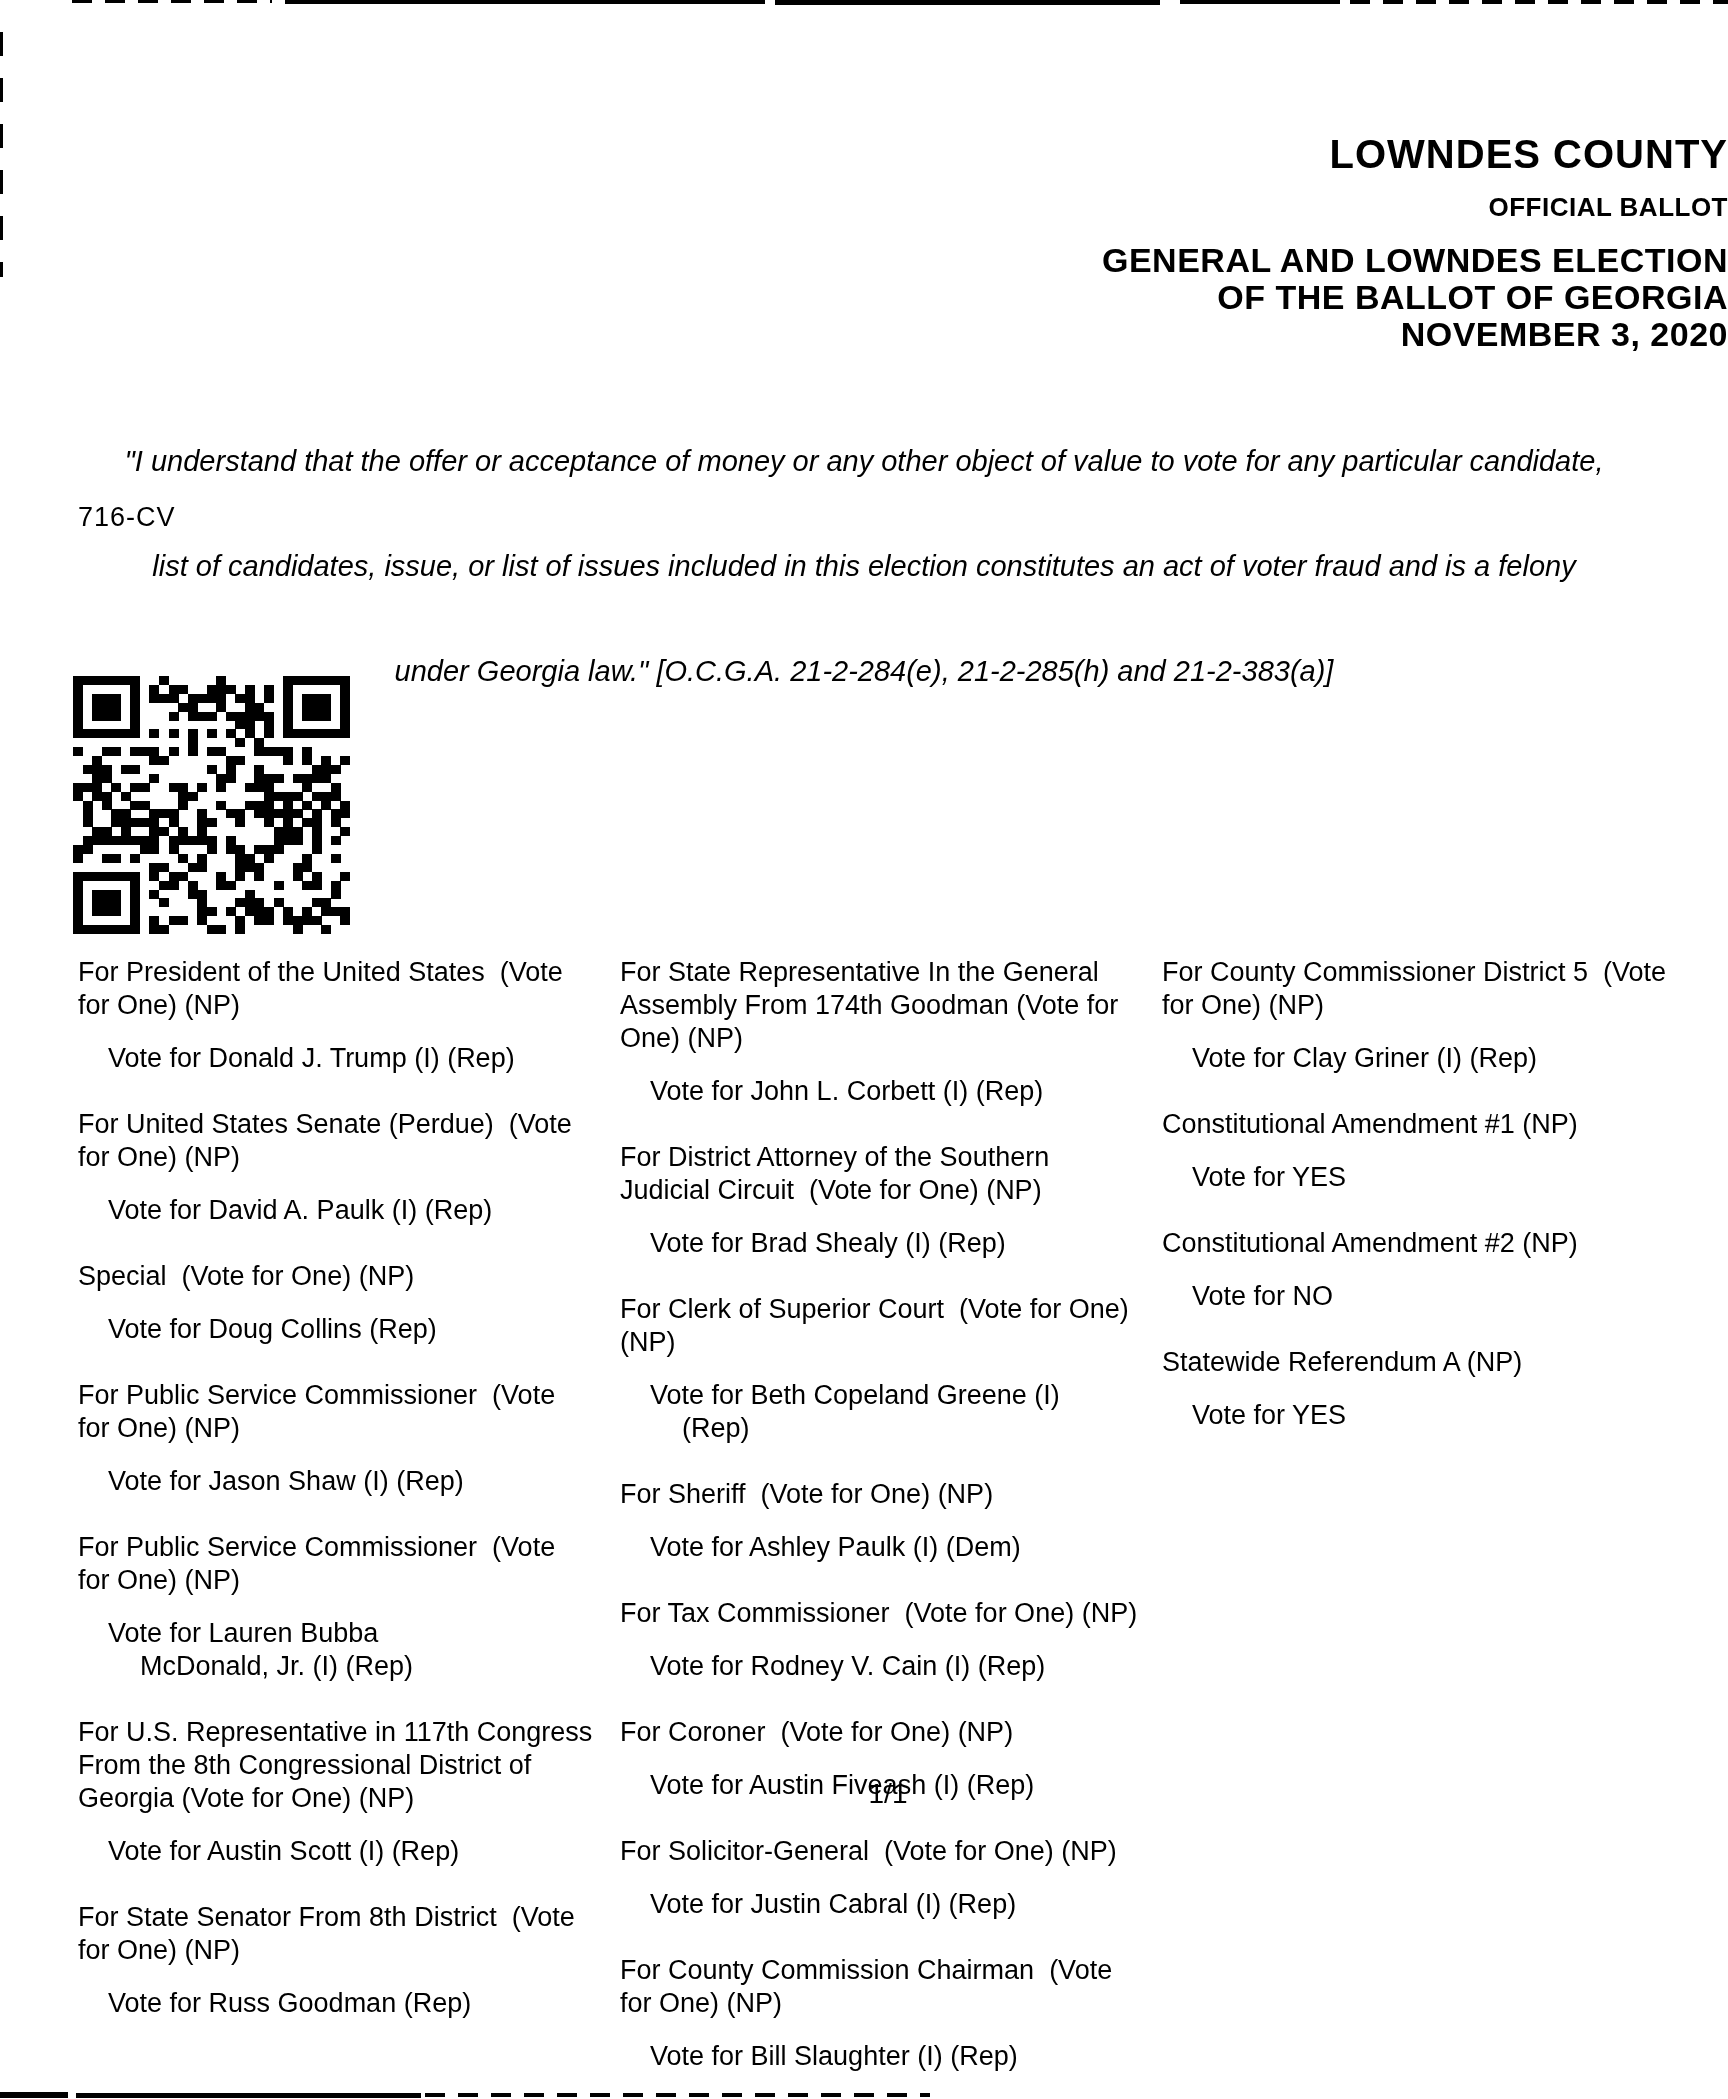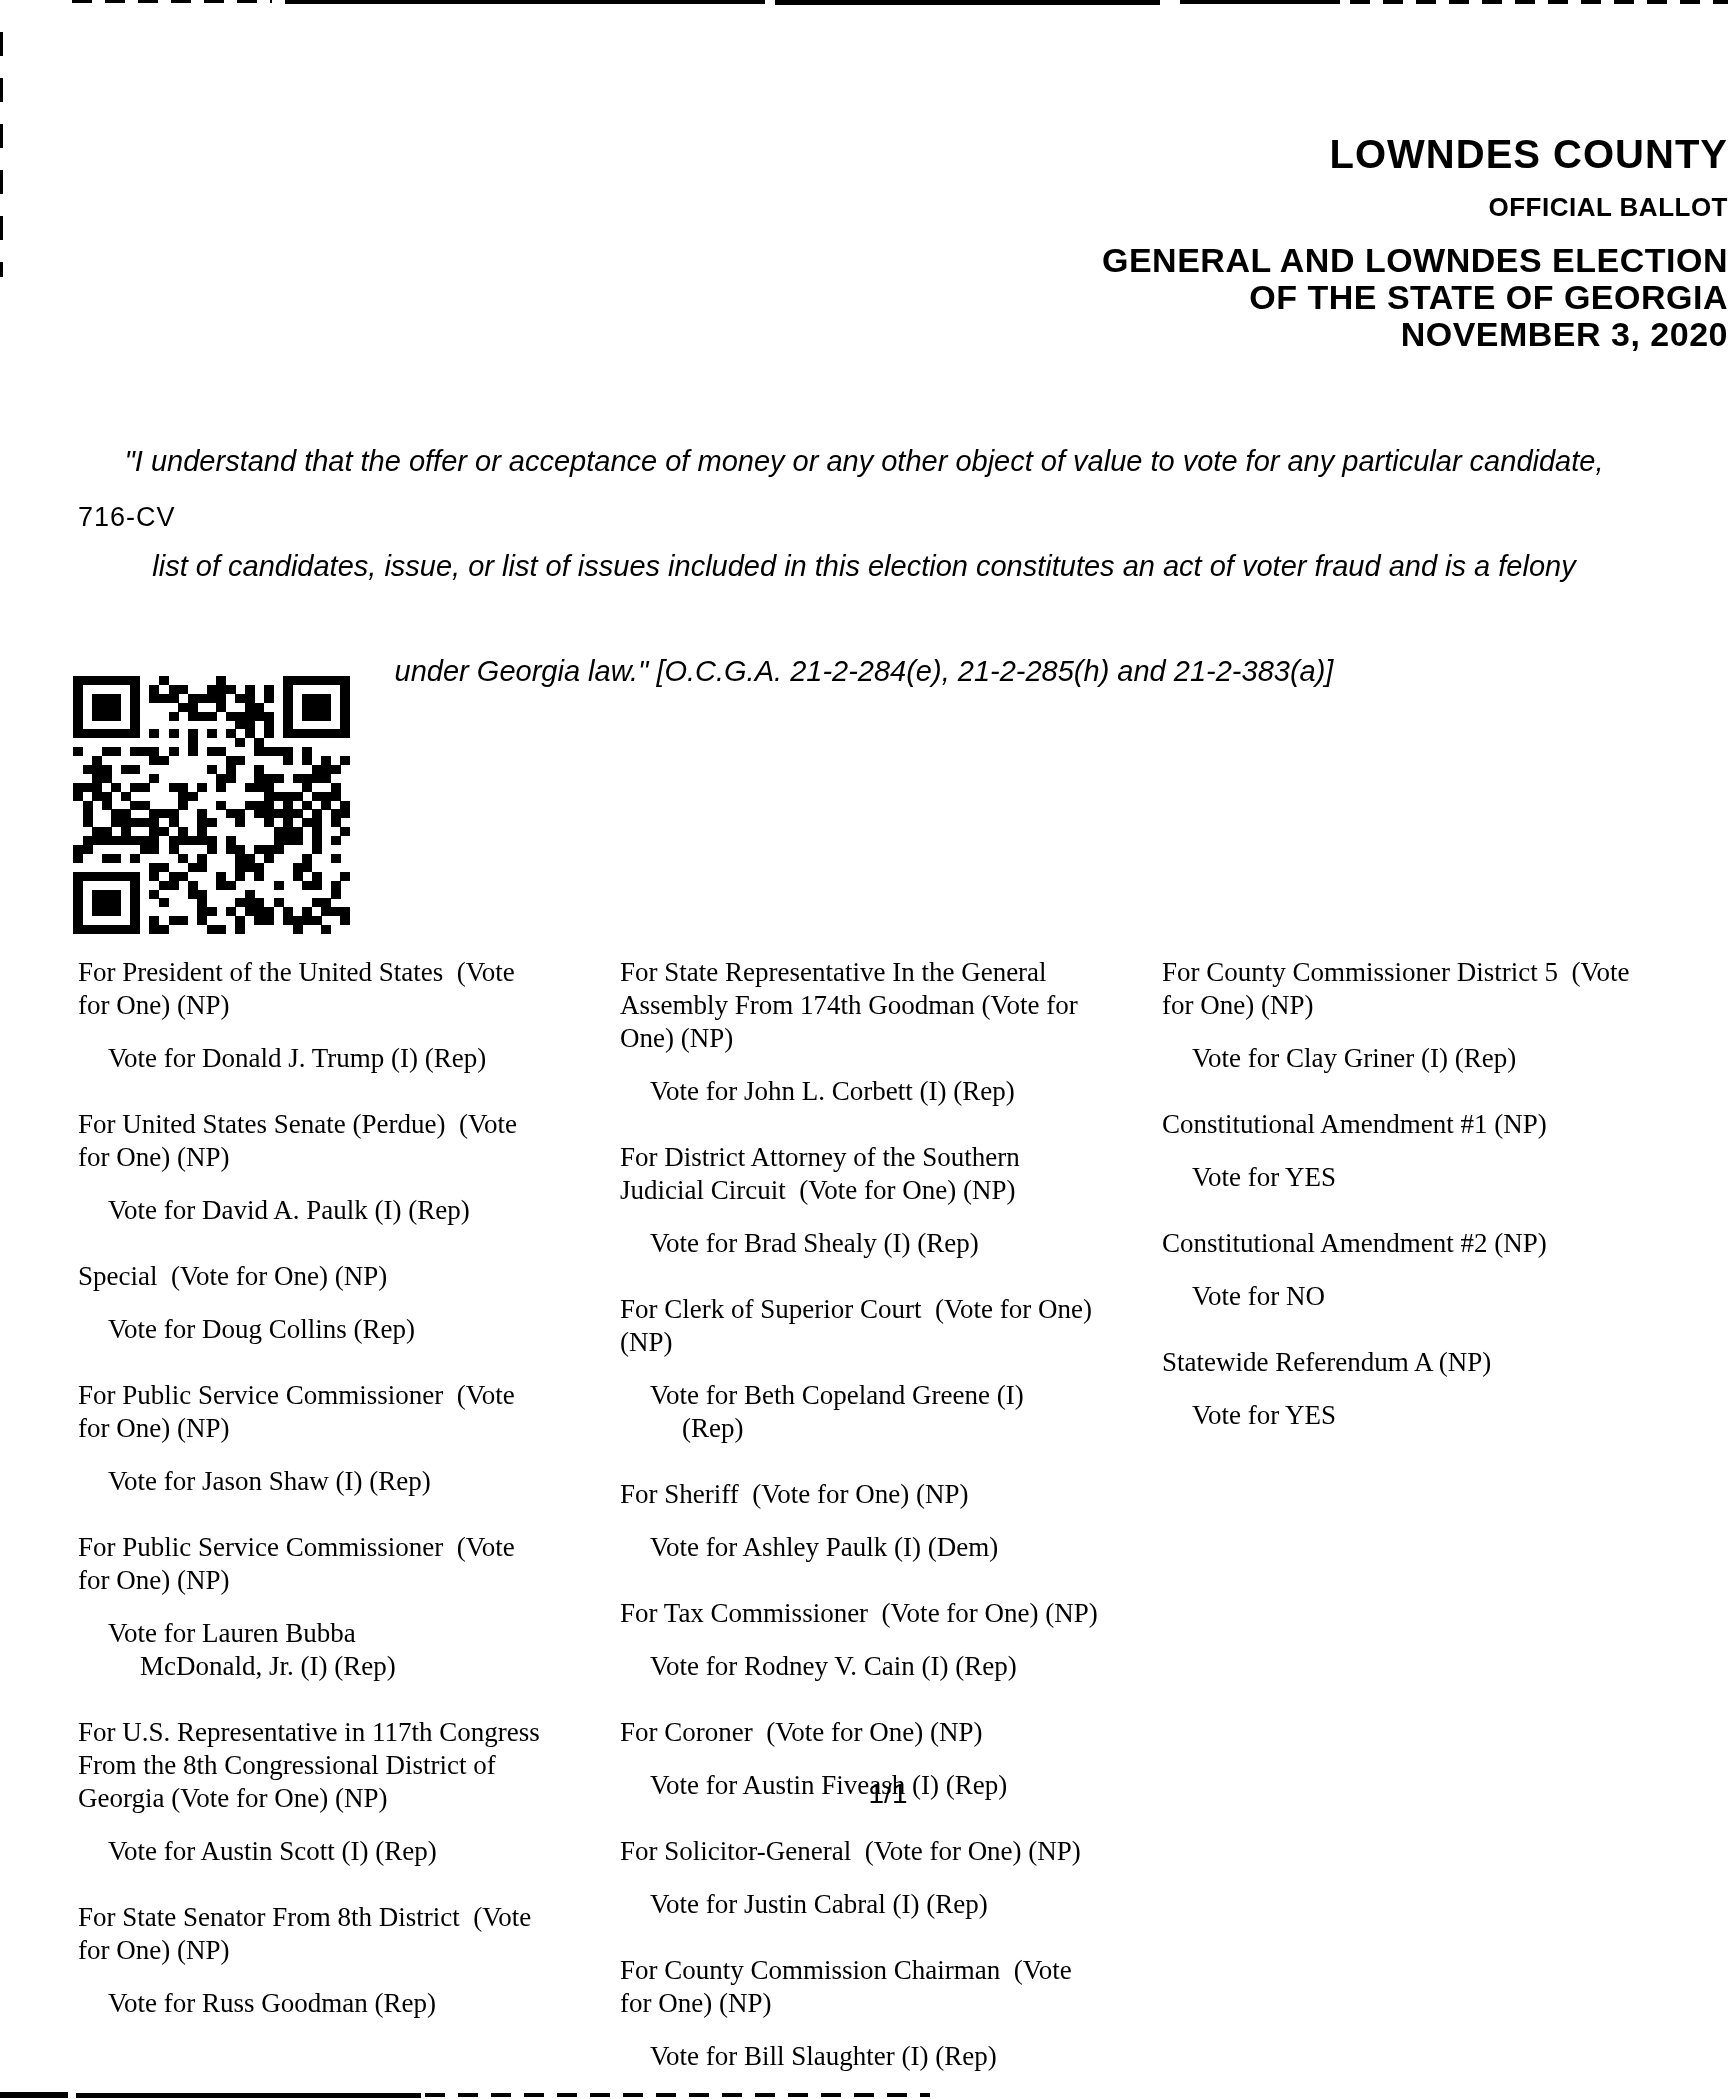--- a/index.html
+++ b/index.html
@@ -63,7 +63,7 @@
 <div class="hdr" id="ballot-title">OFFICIAL BALLOT</div>
 <div class="hdr" id="election-block">
   <div>GENERAL AND LOWNDES ELECTION</div>
-  <div>OF THE STATE OF GEORGIA</div>
+  <div>OF THE BALLOT OF GEORGIA</div>
   <div>NOVEMBER 3, 2020</div>
 </div>
 

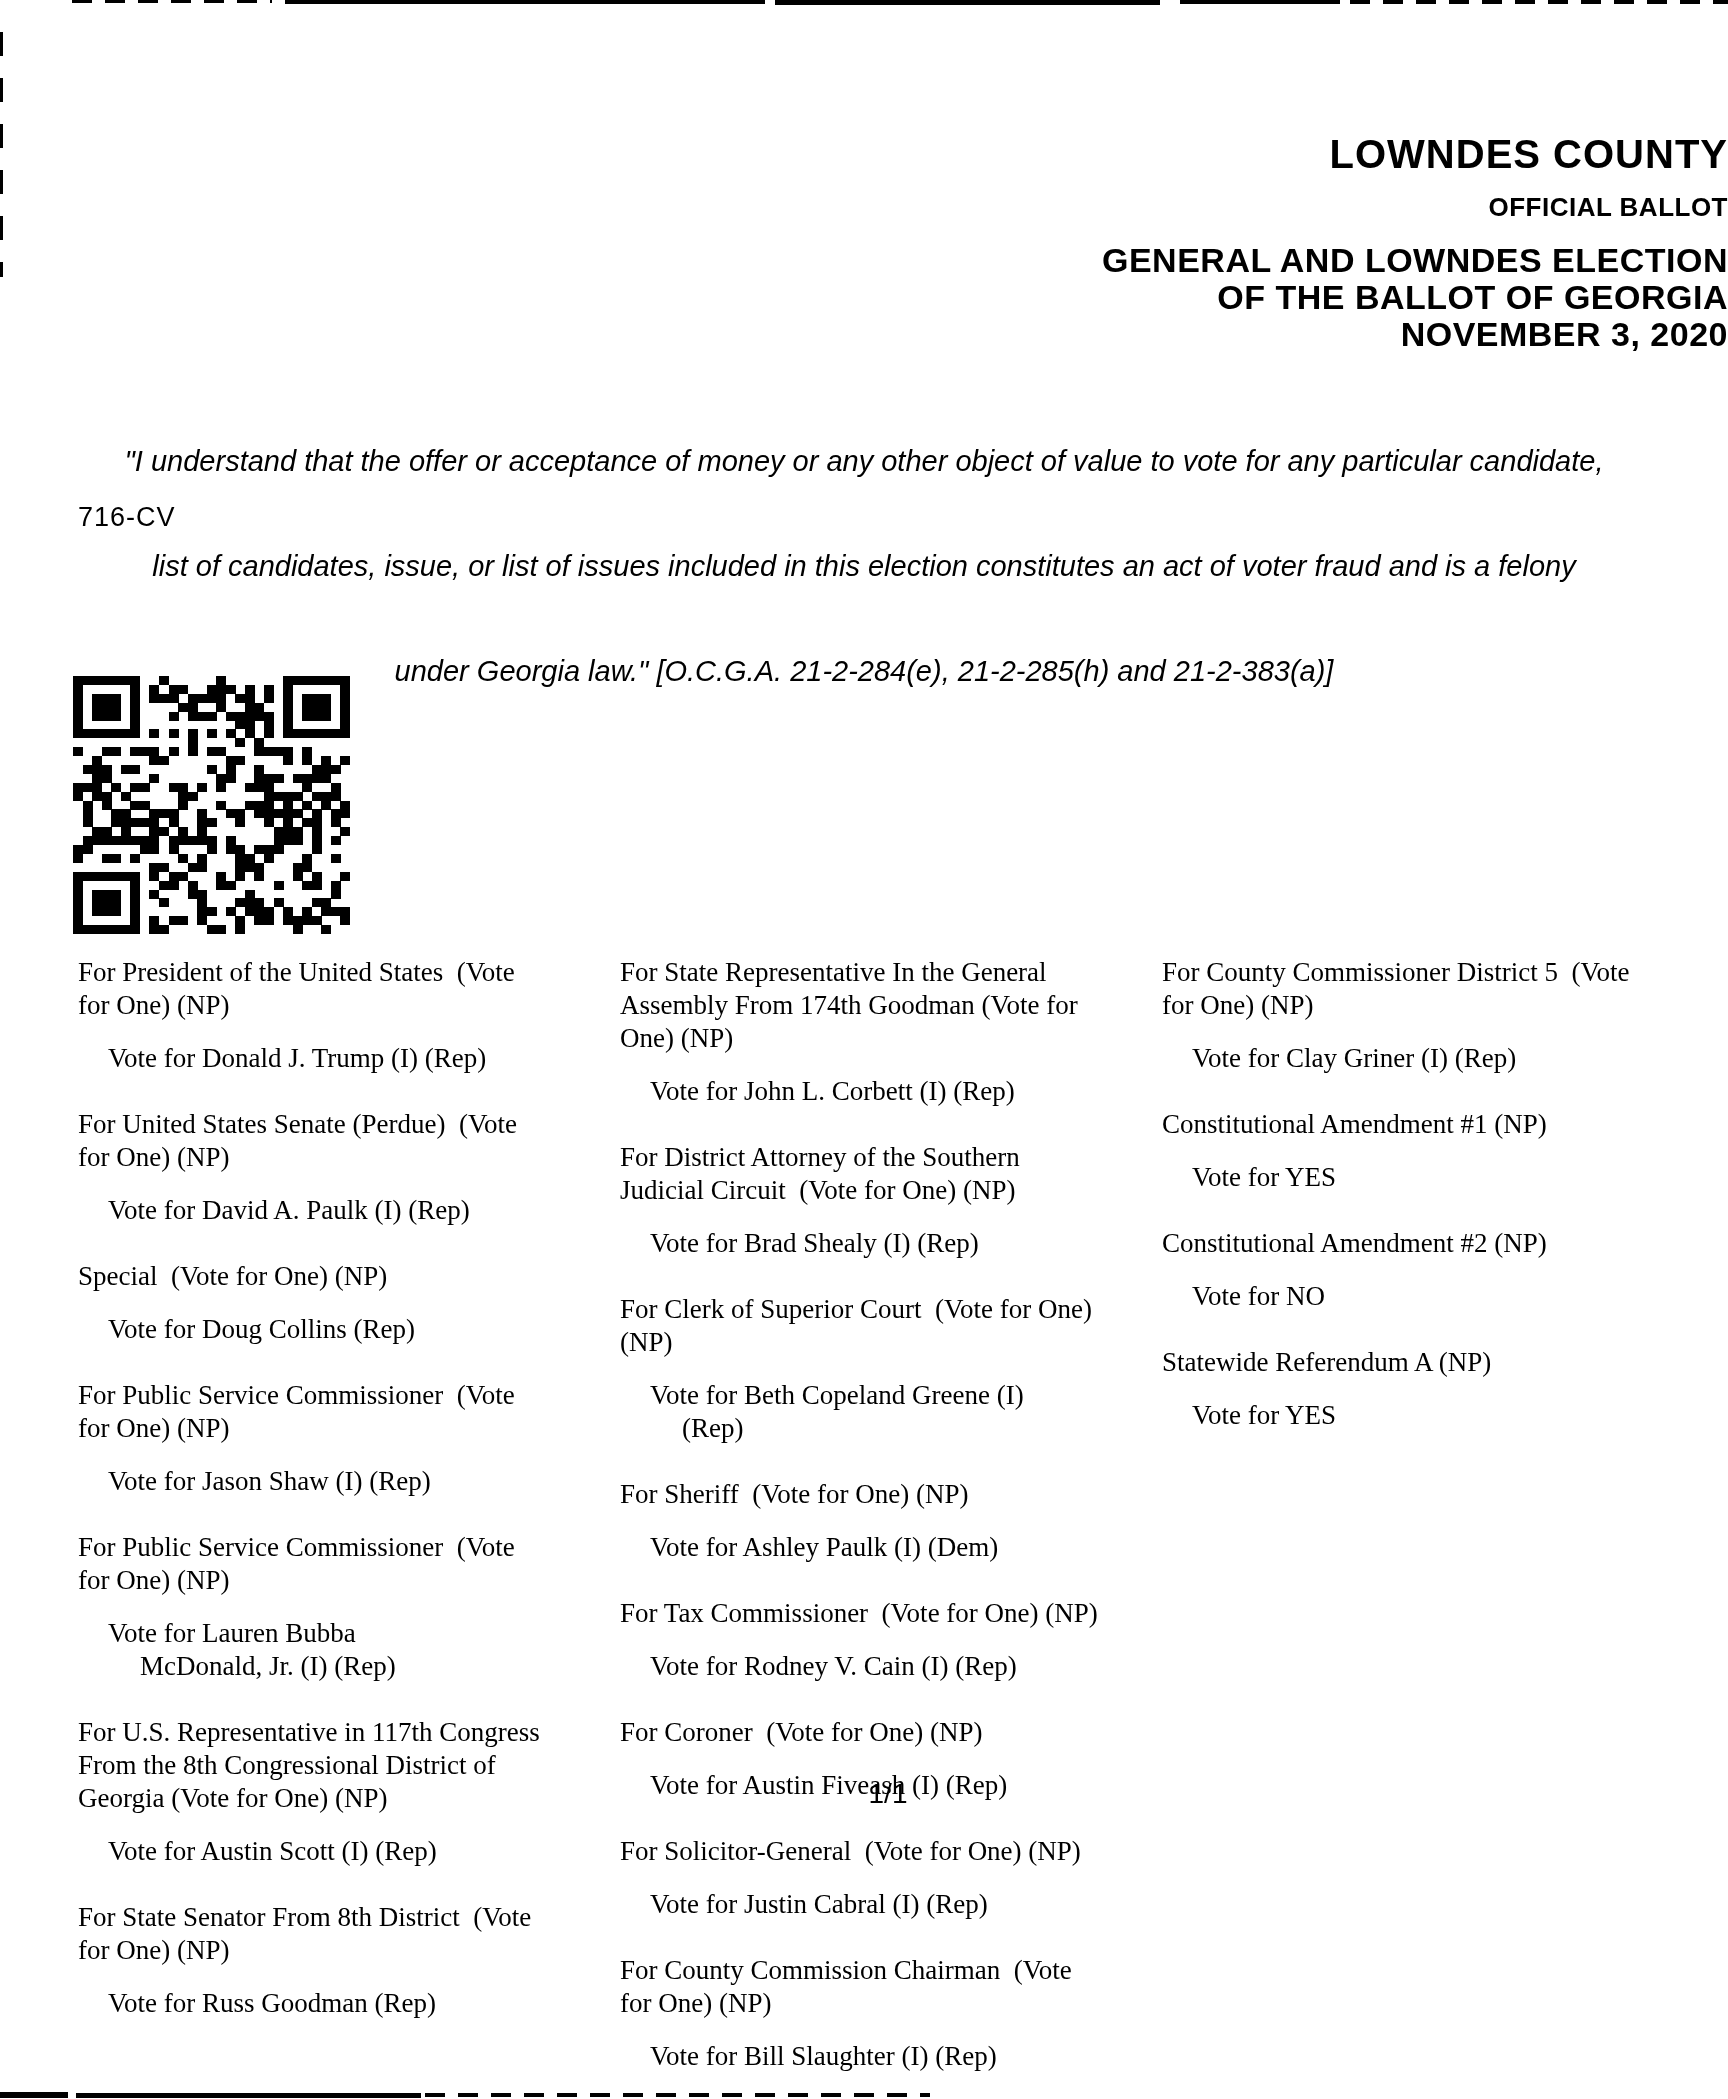--- a/index.html
+++ b/index.html
@@ -31,7 +31,7 @@
   #qr-wrap{position:absolute;left:73px;top:676px;line-height:0;}
 
   
-  .col{position:absolute;top:956px;font-size:27px;line-height:33px;font-family:Liberation Serif, serif;}
+  .col{position:absolute;top:956px;font-size:27px;line-height:33px;}
   #col-1{left:78px;width:548px;}
   #col-2{left:620px;width:560px;}
   #col-3{left:1162px;width:600px;}

